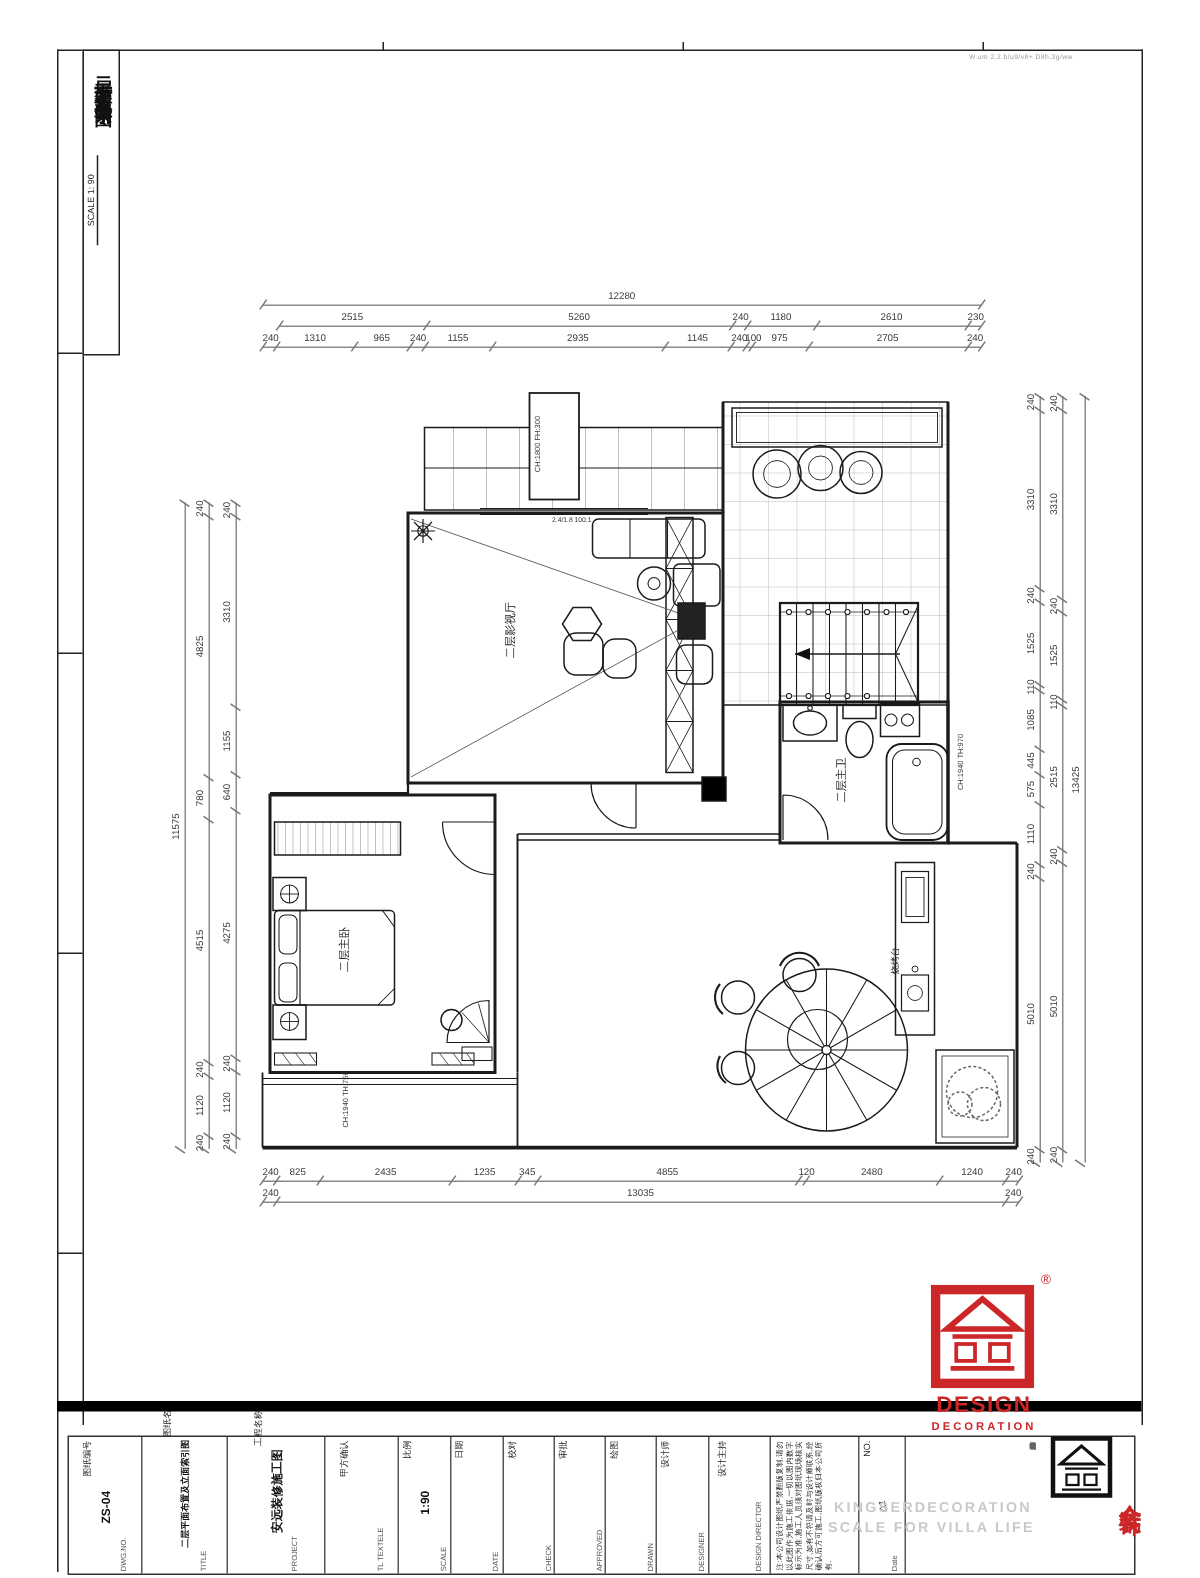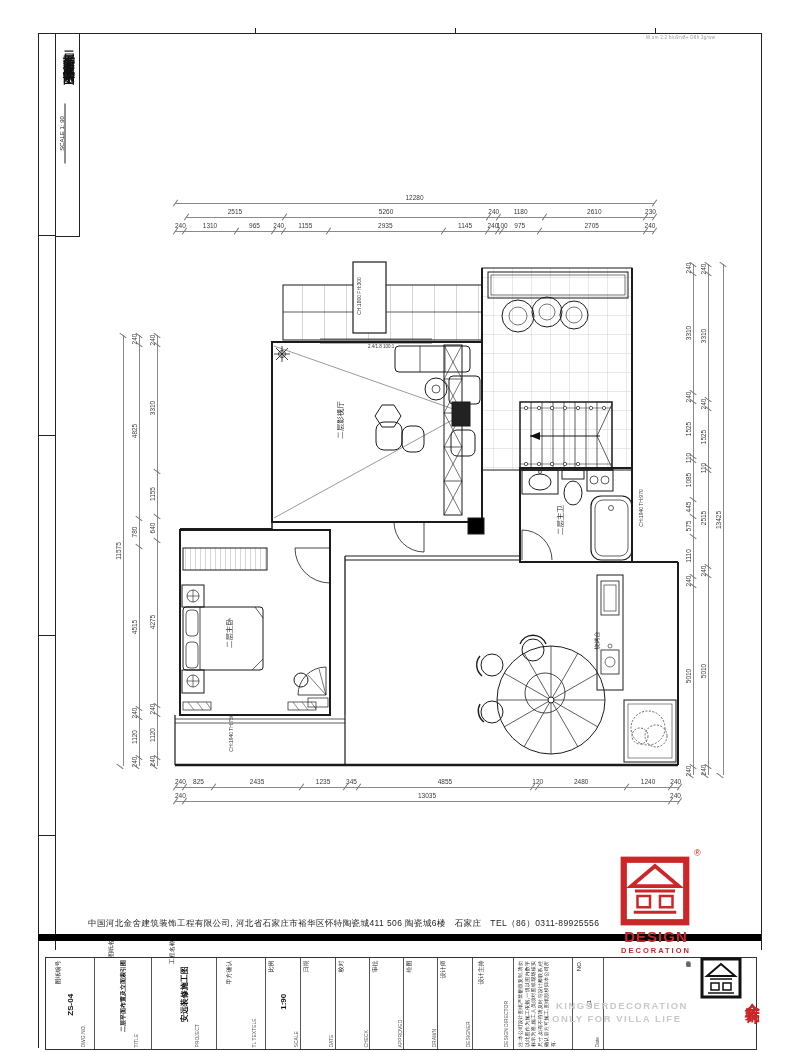--- a/index.html
+++ b/index.html
@@ -481,7 +481,6 @@
   <div class="rlabel note" style="left:212px;top:730px;">CH:1940 TH:750</div>
   <div class="flat" style="left:368px;top:344px;font-size:4.5px;">2.4/1.8 100:1</div>
 
-  <div class="company-line">中国河北金舍建筑装饰工程有限公司, 河北省石家庄市裕华区怀特陶瓷城411 506 陶瓷城6楼　石家庄　TEL（86）0311-89925556</div>
   <div class="blackbar"></div>
 
   <div class="redlogo">

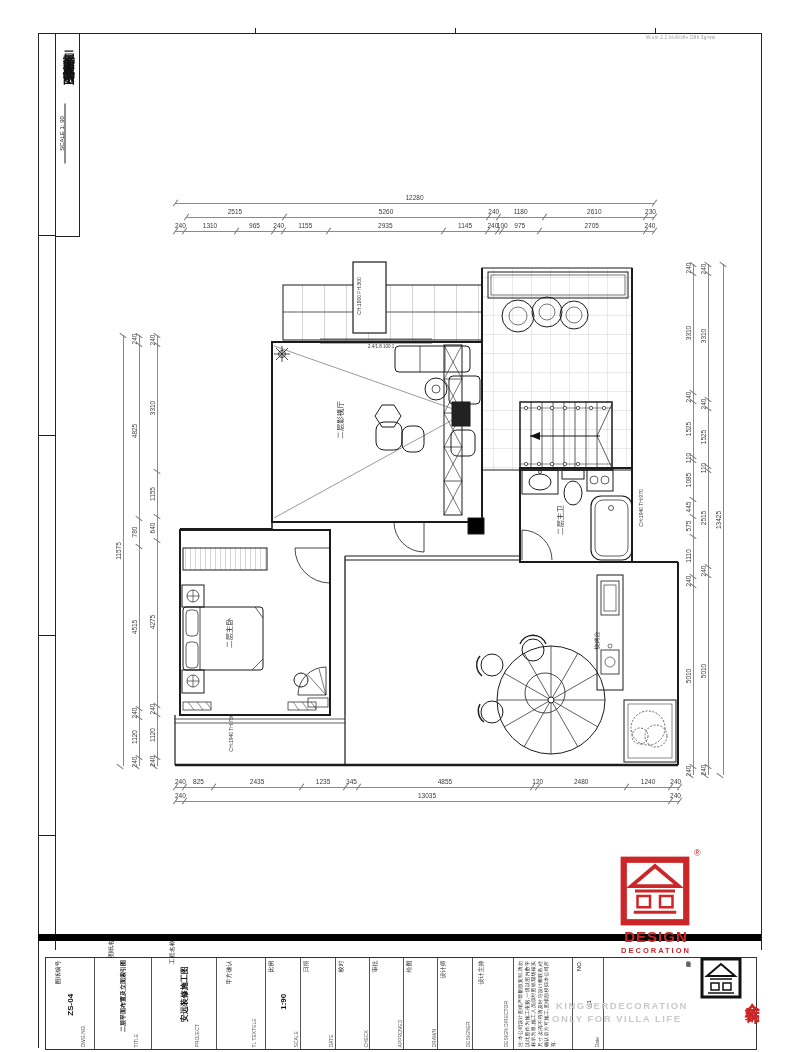--- a/index.html
+++ b/index.html
@@ -581,7 +581,7 @@
   </div>
 
   <div class="wm" style="left:556px;top:1000px;">KINGSERDECORATION</div>
-  <div class="wm" style="left:552px;top:1013px;">ONLY FOR VILLA LIFE</div>
+  <div class="wm" style="left:552px;top:1013px;">SCALE FOR VILLA LIFE</div>
   <div class="blacklogo">
     <svg width="42" height="42" viewBox="0 0 42 42" style="position:static;" xmlns="http://www.w3.org/2000/svg">
       <g stroke="#111" fill="none">

